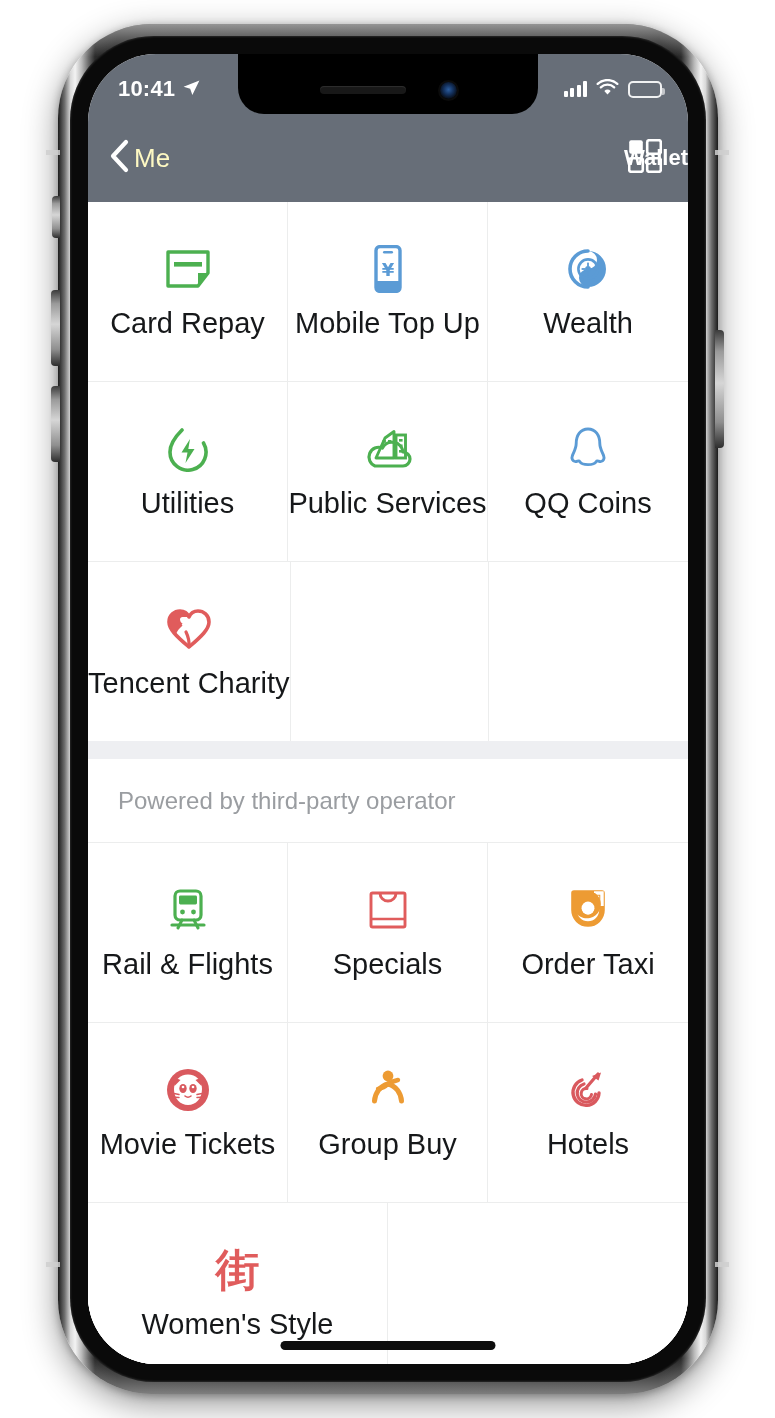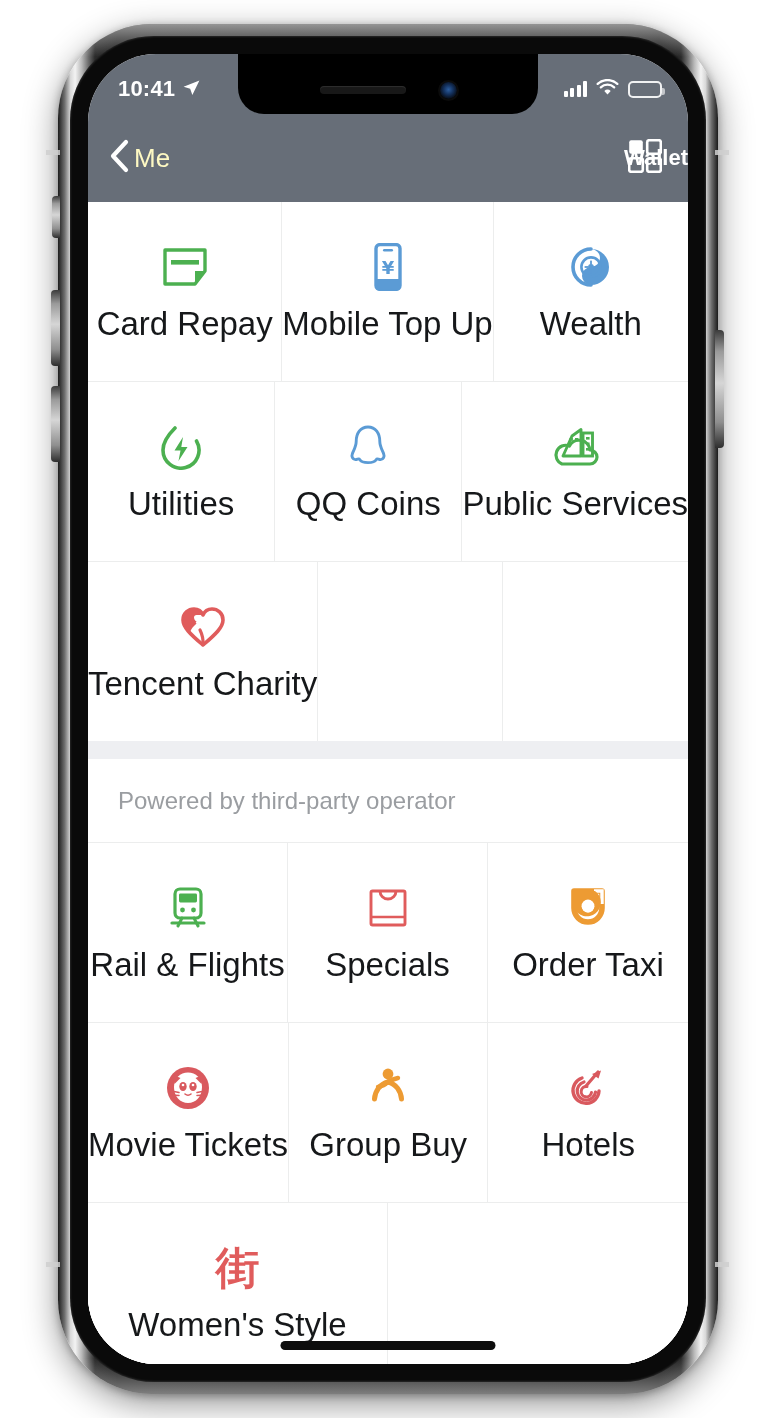--- a/index.html
+++ b/index.html
@@ -169,7 +169,7 @@
     display:flex; align-items:center; justify-content:center;
   }
   .cell-label{
-    font-size:33px; color:#16181a; line-height:1; white-space:nowrap;
+    font-size:29px; color:#16181a; line-height:1; white-space:nowrap;
   }
 
   #section-gap{ height:18px; background:#eeeff2; }

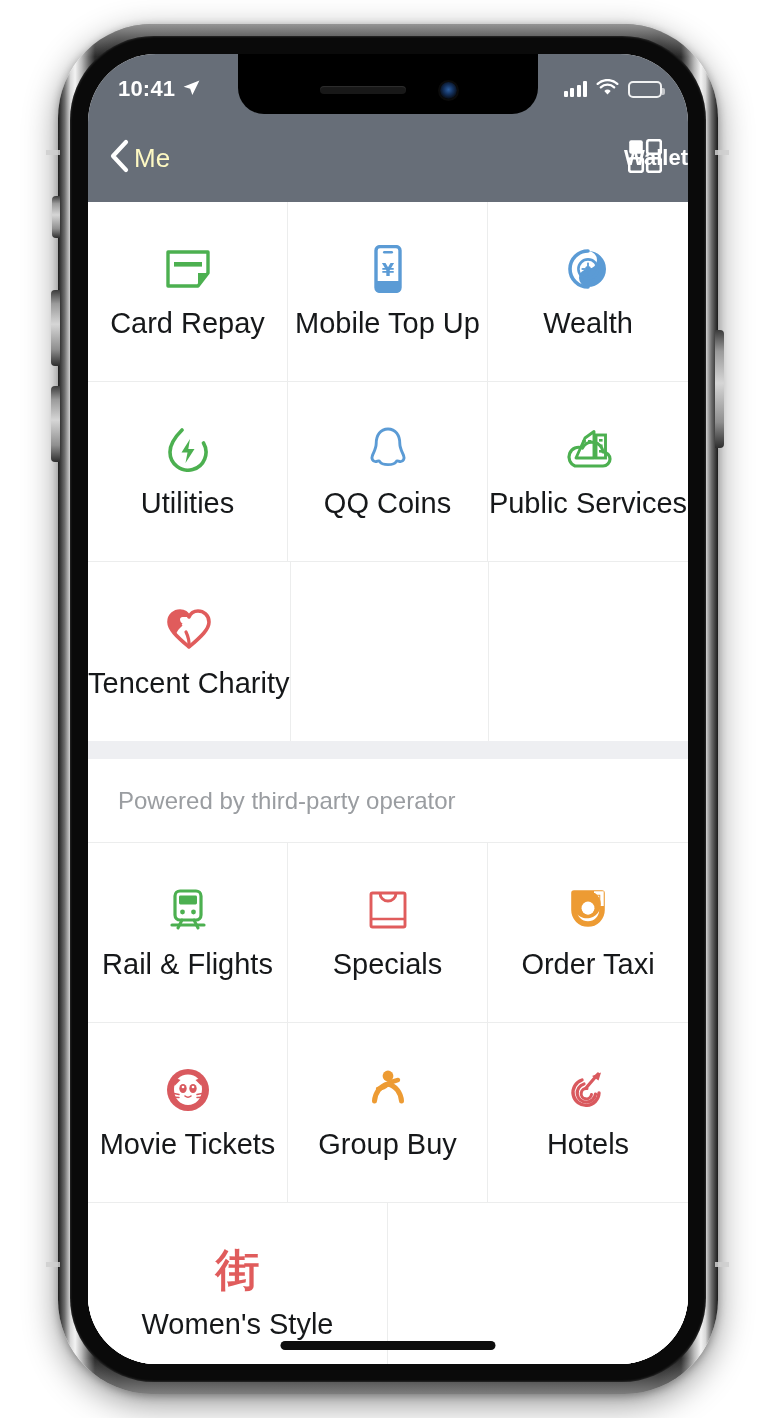--- a/index.html
+++ b/index.html
@@ -327,6 +327,22 @@
 
         <div class="grid-cell">
           <span class="cell-icon">
+            <svg width="50" height="42" viewBox="0 0 50 42" aria-hidden="true">
+              <path d="M22 10 L31 3.5 L31 30 H13 Z" fill="none" stroke="#4cb050" stroke-width="2.9" stroke-linejoin="round"></path>
+              <rect x="33" y="7" width="9.5" height="23" fill="none" stroke="#4cb050" stroke-width="2.9"></rect>
+              <rect x="36" y="11" width="3.6" height="2.6" fill="#4cb050"></rect>
+              <rect x="36" y="16.5" width="3.6" height="2.6" fill="#4cb050"></rect>
+              <rect x="36" y="22" width="3.6" height="2.6" fill="#4cb050"></rect>
+              <rect x="19.5" y="12" width="3.4" height="2.8" fill="#4cb050"></rect>
+              <rect x="25" y="12" width="3.4" height="2.8" fill="#4cb050"></rect>
+              <path d="M12 38 H40 a7 7 0 0 0 0 -14 a11 11 0 0 0 -20.6 -4 A8.6 8.6 0 0 0 12 38 Z" fill="none" stroke="#4cb050" stroke-width="3.2" stroke-linejoin="round"></path>
+            </svg>
+          </span>
+          <span class="cell-label">Public Services</span>
+        </div>
+
+        <div class="grid-cell">
+          <span class="cell-icon">
             <svg width="40" height="46" viewBox="0 0 40 46" aria-hidden="true">
               <path d="M20 3 C12.4 3 8.2 9.4 8.2 17.5
                        C8.2 22 6 25.6 4.4 29.6
@@ -341,22 +357,6 @@
             </svg>
           </span>
           <span class="cell-label">QQ Coins</span>
-        </div>
-
-        <div class="grid-cell">
-          <span class="cell-icon">
-            <svg width="50" height="42" viewBox="0 0 50 42" aria-hidden="true">
-              <path d="M22 10 L31 3.5 L31 30 H13 Z" fill="none" stroke="#4cb050" stroke-width="2.9" stroke-linejoin="round"></path>
-              <rect x="33" y="7" width="9.5" height="23" fill="none" stroke="#4cb050" stroke-width="2.9"></rect>
-              <rect x="36" y="11" width="3.6" height="2.6" fill="#4cb050"></rect>
-              <rect x="36" y="16.5" width="3.6" height="2.6" fill="#4cb050"></rect>
-              <rect x="36" y="22" width="3.6" height="2.6" fill="#4cb050"></rect>
-              <rect x="19.5" y="12" width="3.4" height="2.8" fill="#4cb050"></rect>
-              <rect x="25" y="12" width="3.4" height="2.8" fill="#4cb050"></rect>
-              <path d="M12 38 H40 a7 7 0 0 0 0 -14 a11 11 0 0 0 -20.6 -4 A8.6 8.6 0 0 0 12 38 Z" fill="none" stroke="#4cb050" stroke-width="3.2" stroke-linejoin="round"></path>
-            </svg>
-          </span>
-          <span class="cell-label">Public Services</span>
         </div>
       </div>
 

